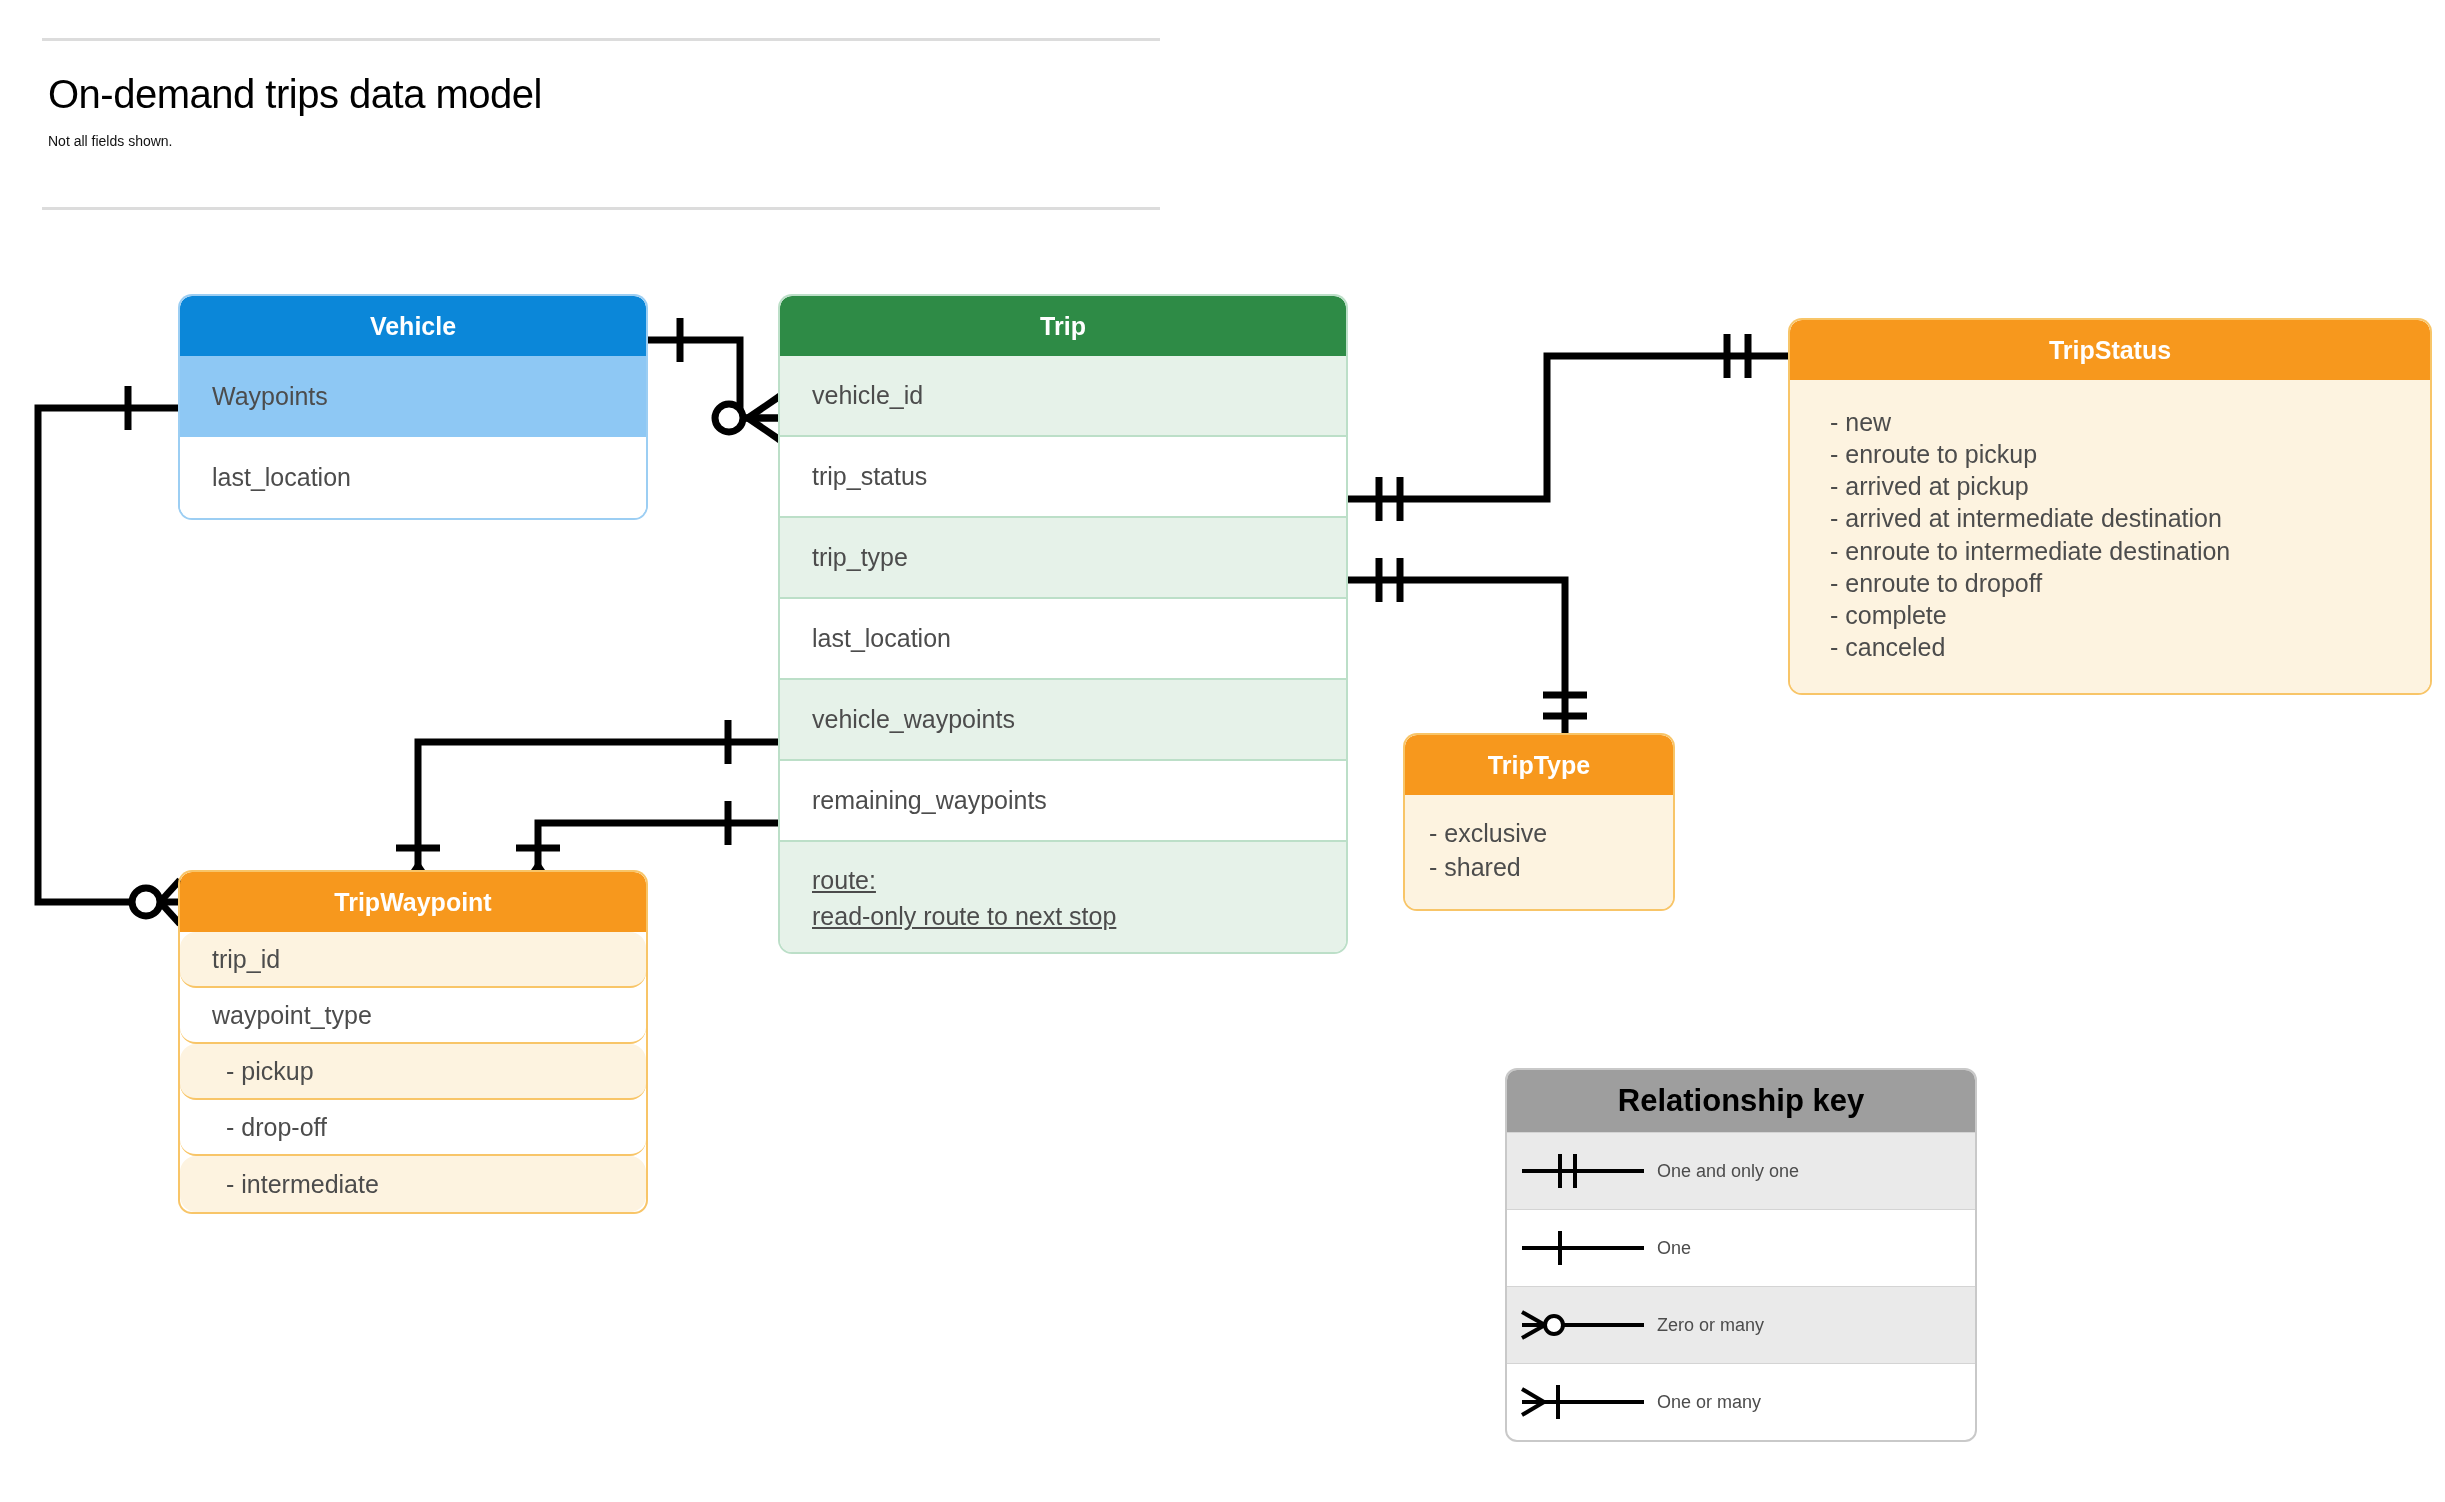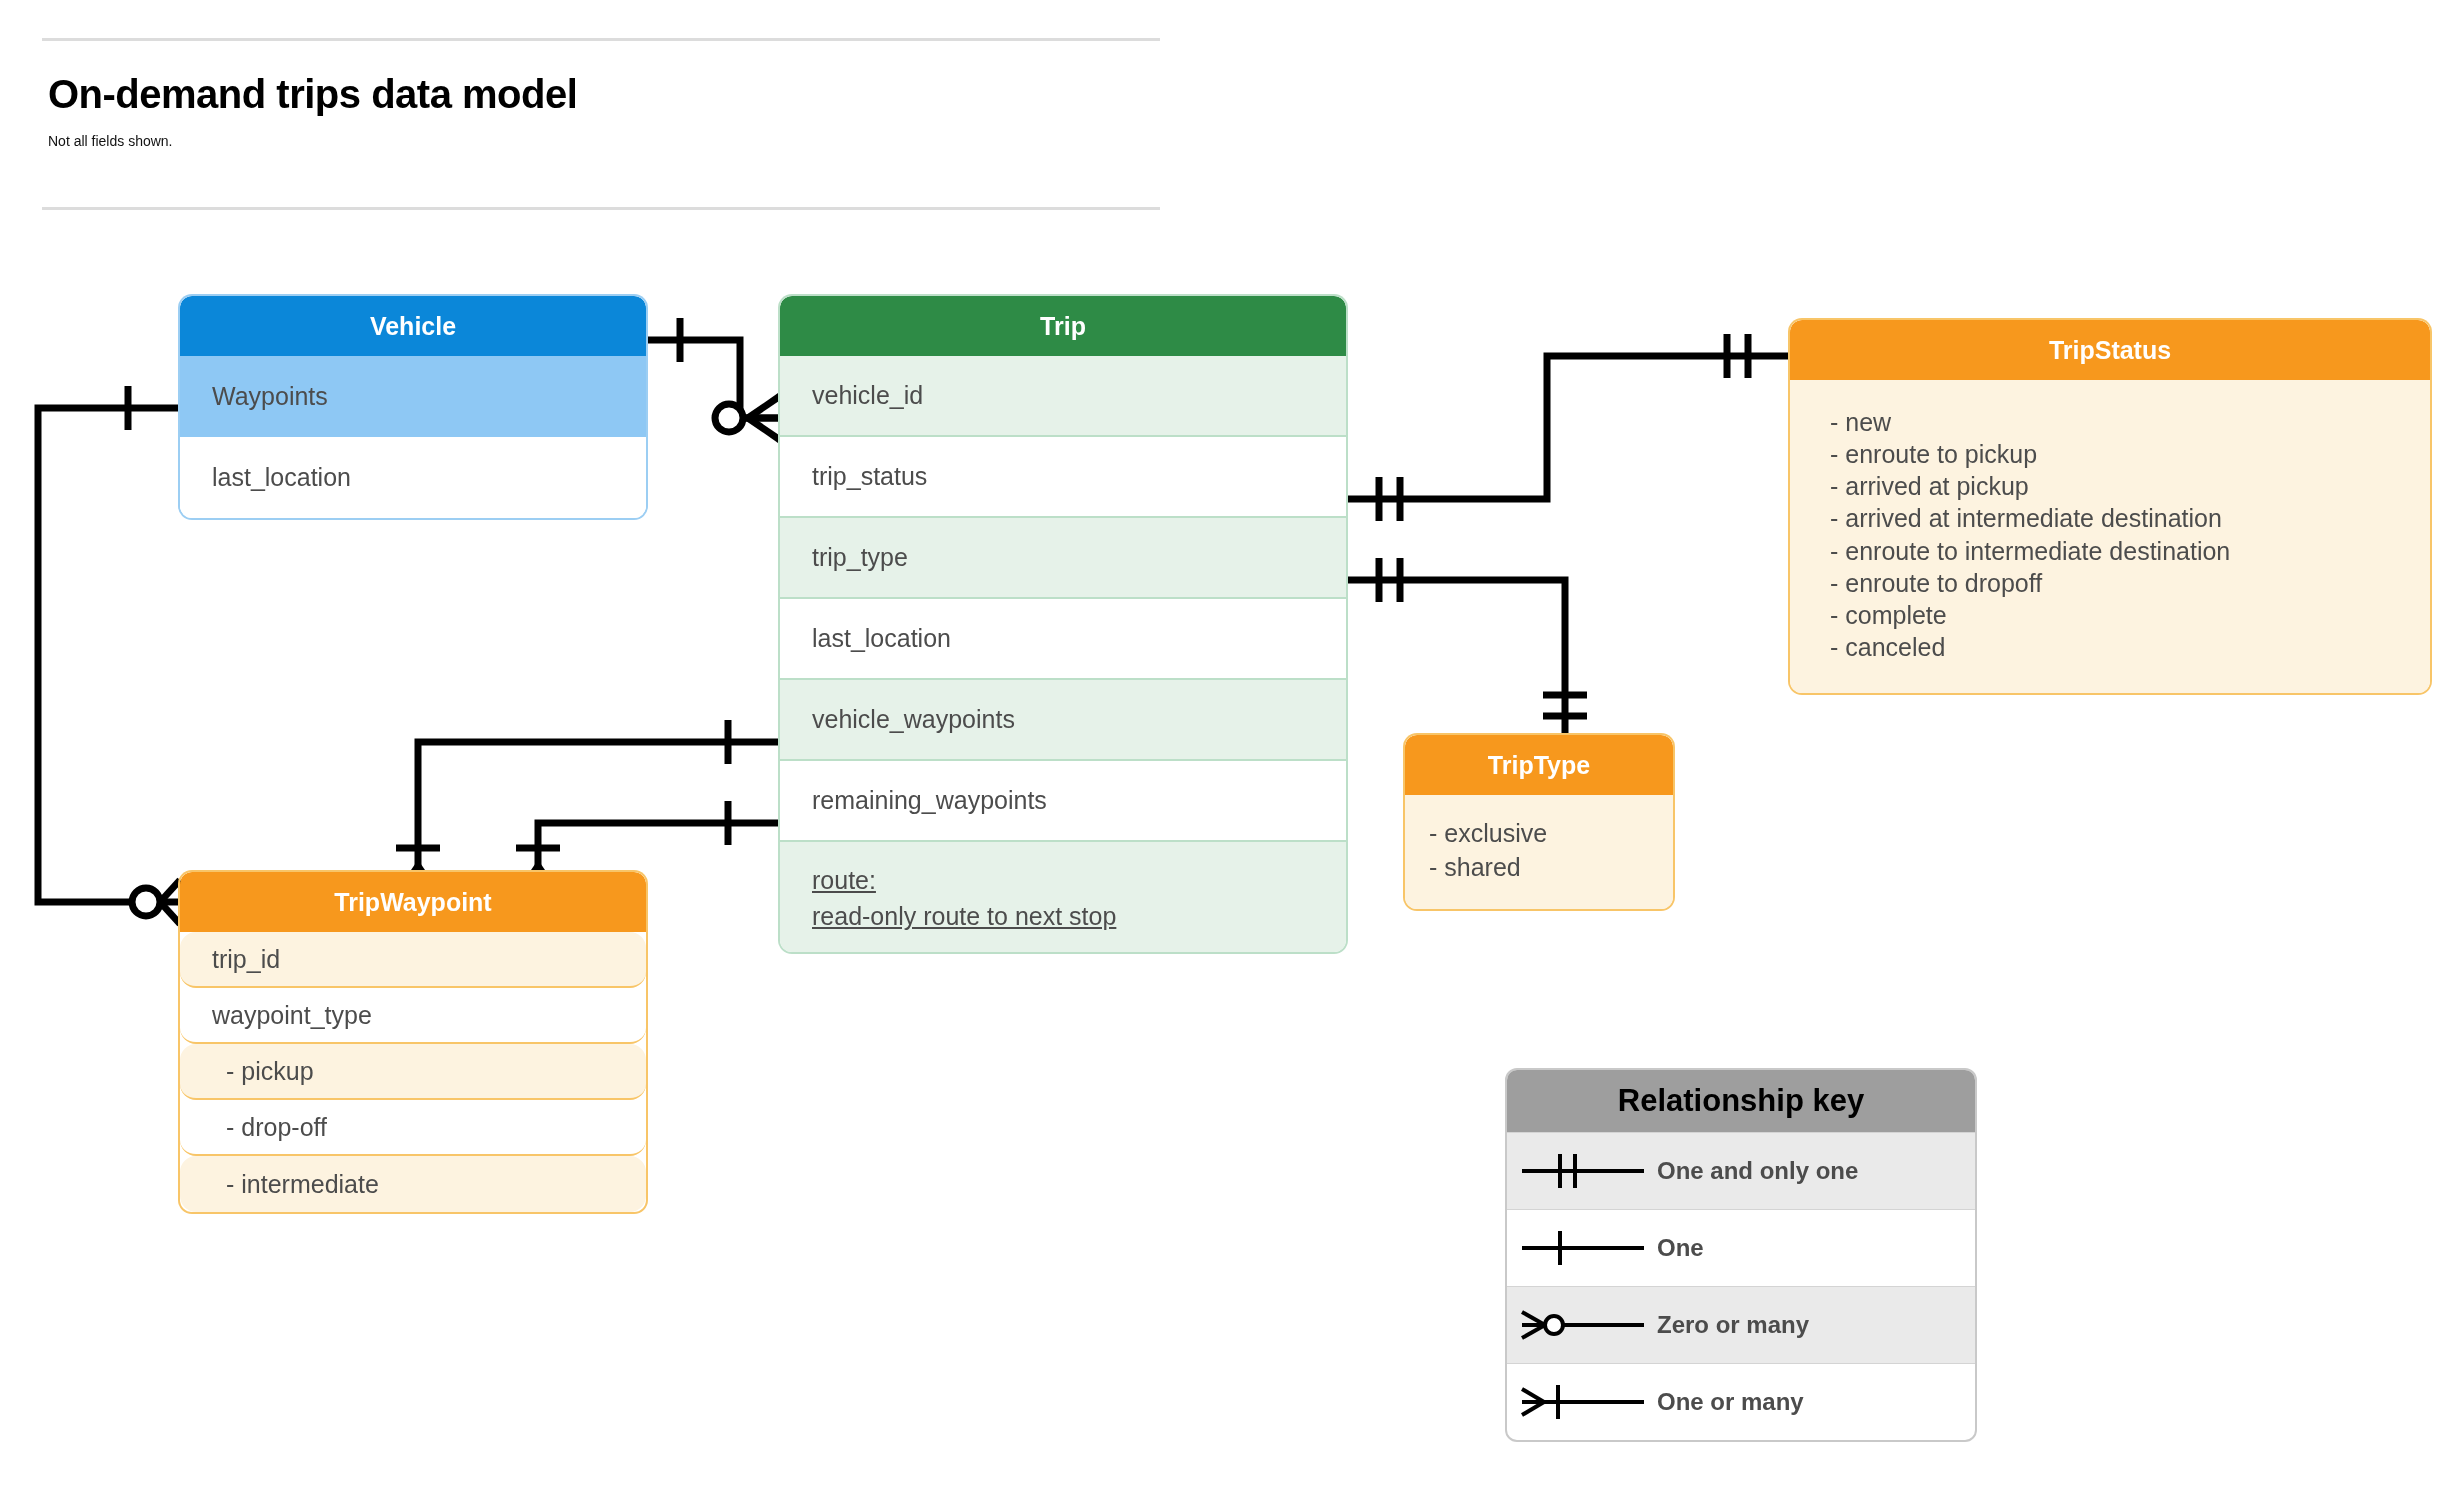--- a/index.html
+++ b/index.html
@@ -18,7 +18,7 @@
   #rule-bottom{top:207px;}
   #page-title{
     position:absolute;left:48px;top:72px;
-    font-size:40px;font-weight:bold;color:#000;
+    font-size:40px;font-weight:normal;color:#000;
     letter-spacing:-0.5px;white-space:nowrap;
   }
   #page-subtitle{

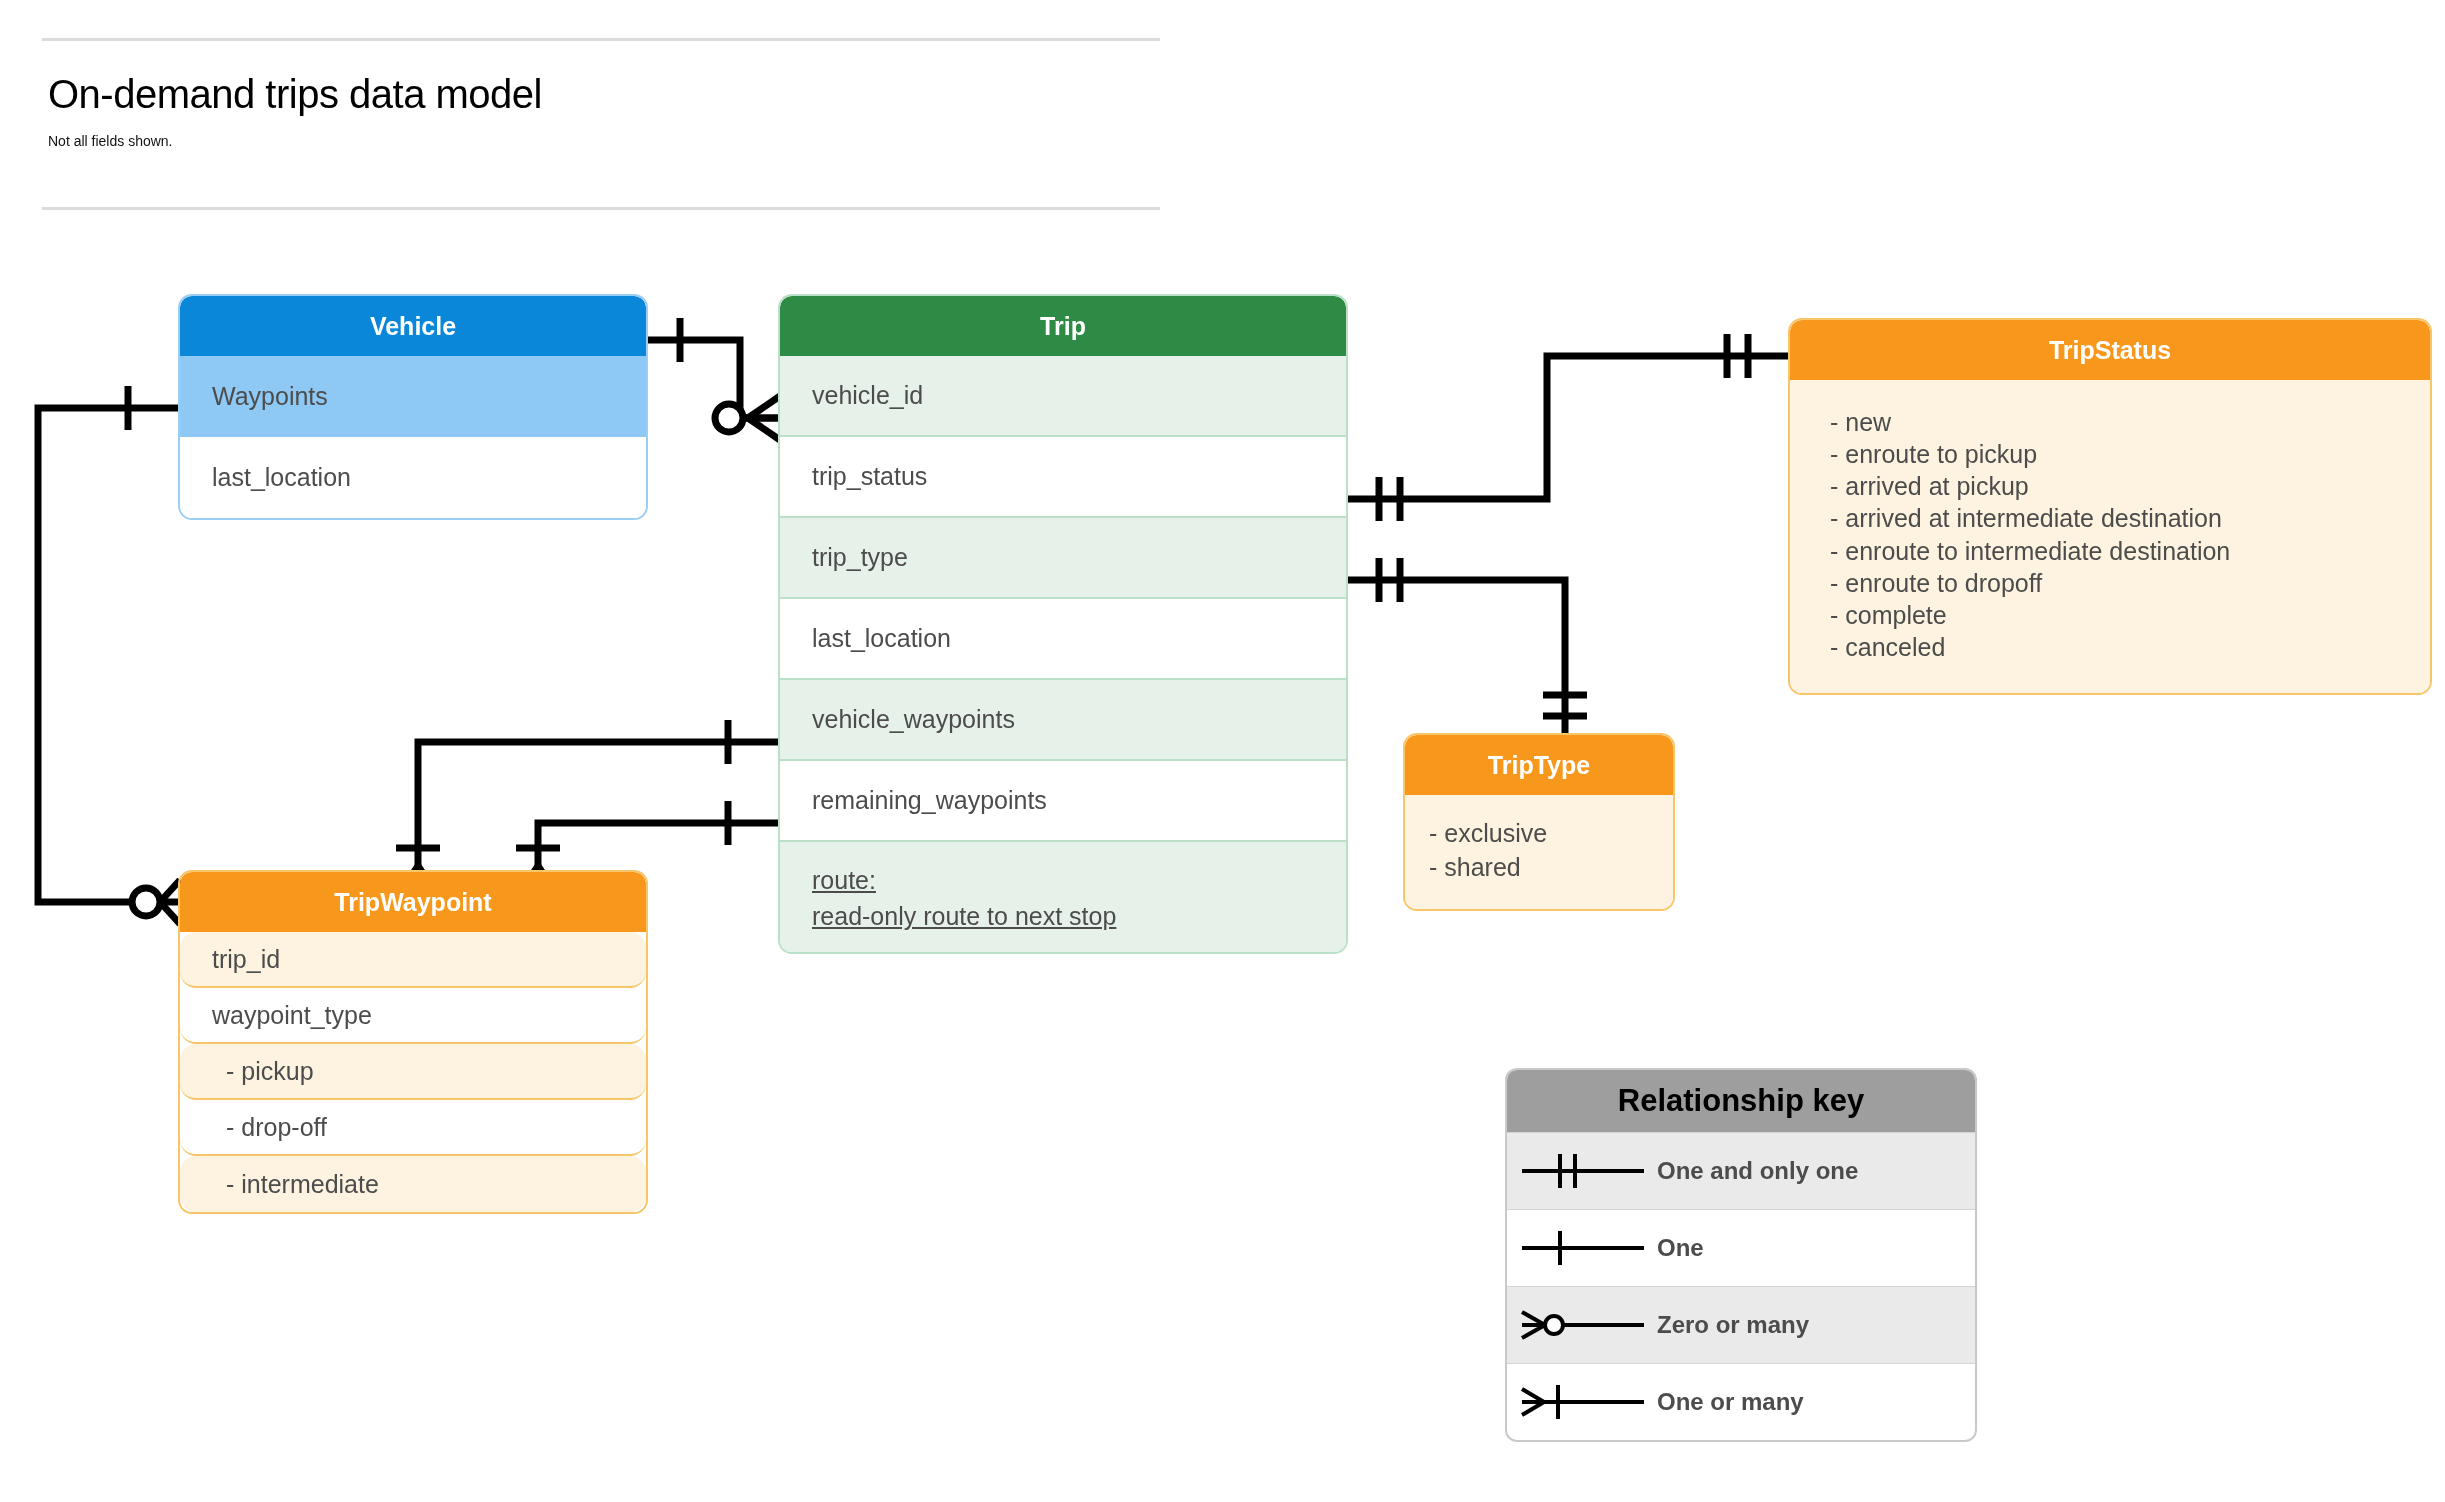--- a/index.html
+++ b/index.html
@@ -98,7 +98,7 @@
   }
   .legend-row.shade{background:#eaeaea;}
   .legend-sym{width:150px;flex:none;display:flex;align-items:center;justify-content:center;}
-  .legend-label{font-size:24px;color:#4c4c4c;white-space:nowrap;font-weight:bold;}
+  .legend-label{font-size:18px;color:#4c4c4c;white-space:nowrap;}
 
   
   #wires{position:absolute;left:0;top:0;width:2445px;height:1502px;pointer-events:none;}

